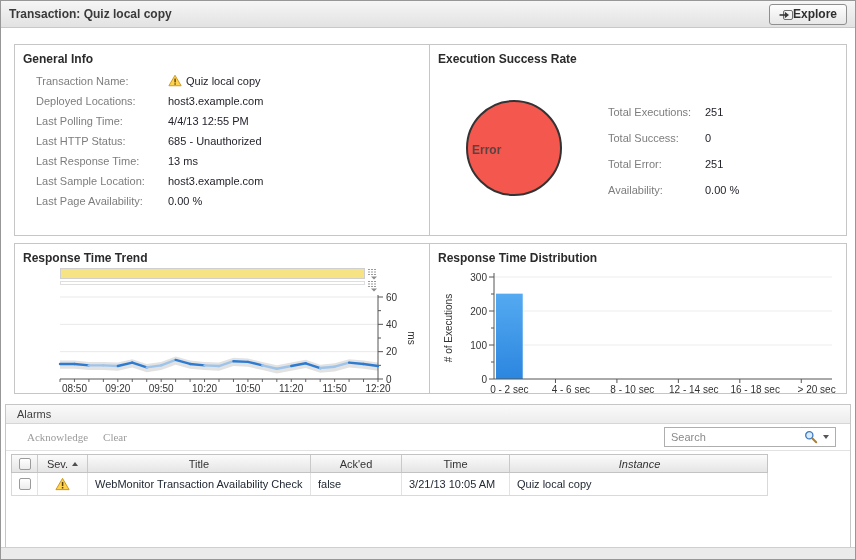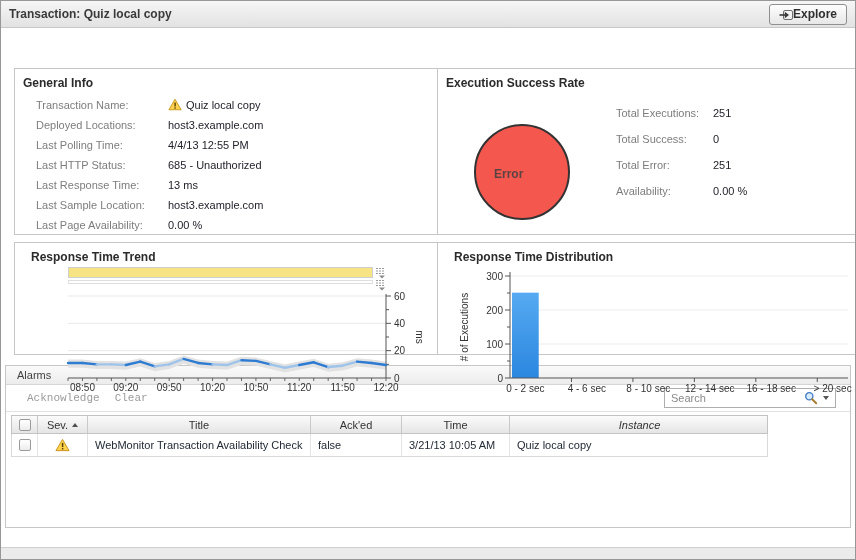--- a/index.html
+++ b/index.html
@@ -16,7 +16,7 @@
   .panel { position:relative; border:1px solid #c6c6c6; background:#fff; padding:7px 8px; }
   .panel.rightcol { margin-left:-1px; }
   .panel h2 { font-size:12px; font-weight:bold; color:#2b2b2b; }
-  .row1 { height:167px;margin-top:24px; } .row2 { height:113px;padding-left:16px; }
+  .row1 { height:192px; } .row2 { height:113px;padding-left:16px; }
 
   
   .info-rows { margin:8px 0 0 13px; }

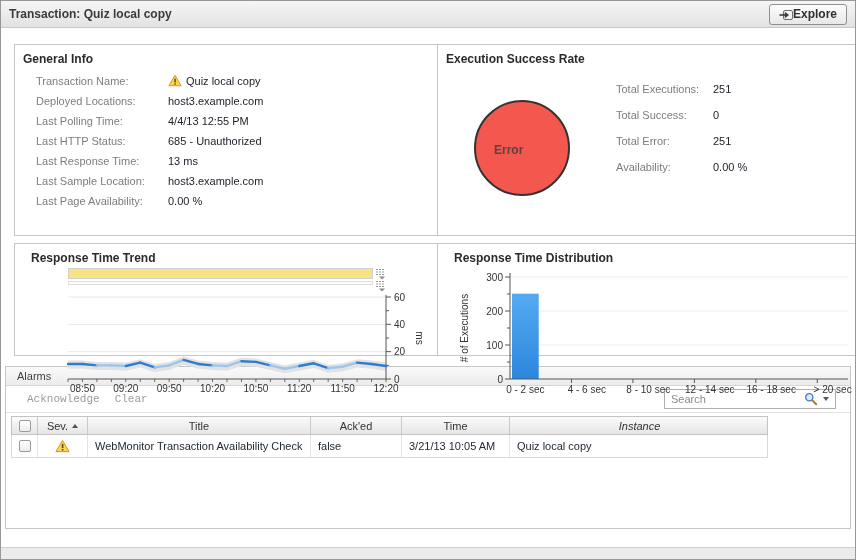--- a/index.html
+++ b/index.html
@@ -27,7 +27,7 @@
   
   .pie { position:absolute; left:36px; top:55px; width:96px; height:96px; border-radius:50%; border:2px solid #333; }
   .pie-label { position:absolute; left:18px; top:41px; font-size:12px; font-weight:bold; color:#5c4343; }
-  .stats { position:absolute; left:178px; top:38px; }
+  .stats { position:absolute; left:178px; top:61px; }
   .stat-row { display:flex; font-size:11px; height:13px; margin-bottom:13px; }
   .stat-label { width:97px; color:#7d7d7d; }
   .stat-value { color:#23232d; }

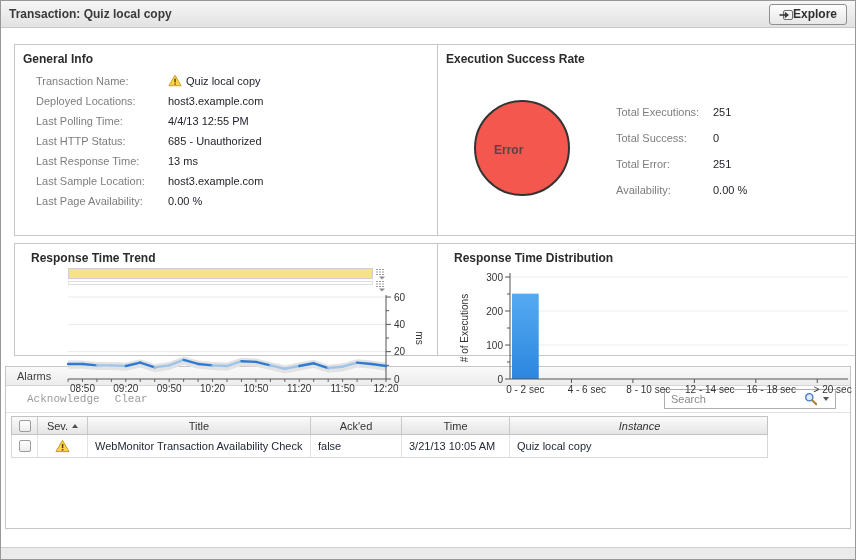--- a/index.html
+++ b/index.html
@@ -26,7 +26,7 @@
 
   
   .pie { position:absolute; left:36px; top:55px; width:96px; height:96px; border-radius:50%; border:2px solid #333; }
-  .pie-label { position:absolute; left:18px; top:41px; font-size:12px; font-weight:bold; color:#5c4343; }
+  .pie-label { position:absolute; left:4px; top:41px; font-size:12px; font-weight:bold; color:#5c4343; }
   .stats { position:absolute; left:178px; top:61px; }
   .stat-row { display:flex; font-size:11px; height:13px; margin-bottom:13px; }
   .stat-label { width:97px; color:#7d7d7d; }

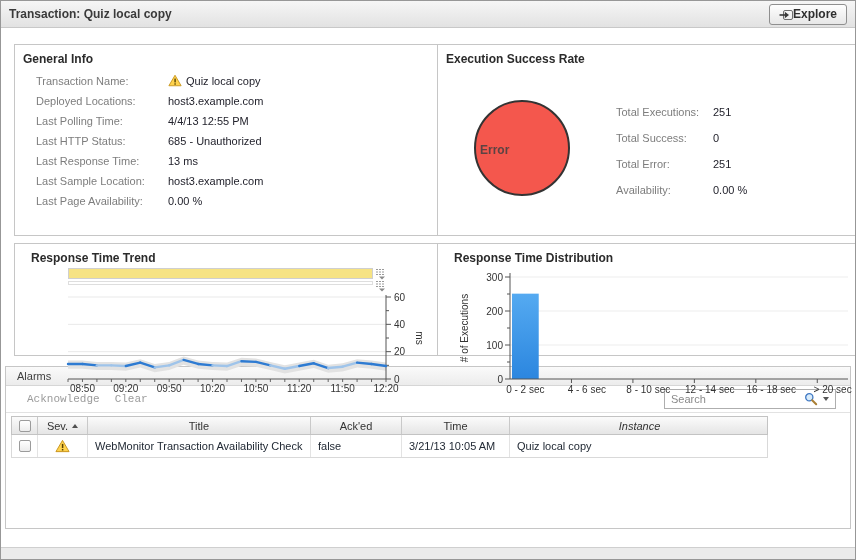--- a/index.html
+++ b/index.html
@@ -16,7 +16,7 @@
   .panel { position:relative; border:1px solid #c6c6c6; background:#fff; padding:7px 8px; }
   .panel.rightcol { margin-left:-1px; }
   .panel h2 { font-size:12px; font-weight:bold; color:#2b2b2b; }
-  .row1 { height:192px; } .row2 { height:113px;padding-left:16px; }
+  .row1 { height:192px; } .row2 { height:151px; }
 
   
   .info-rows { margin:8px 0 0 13px; }

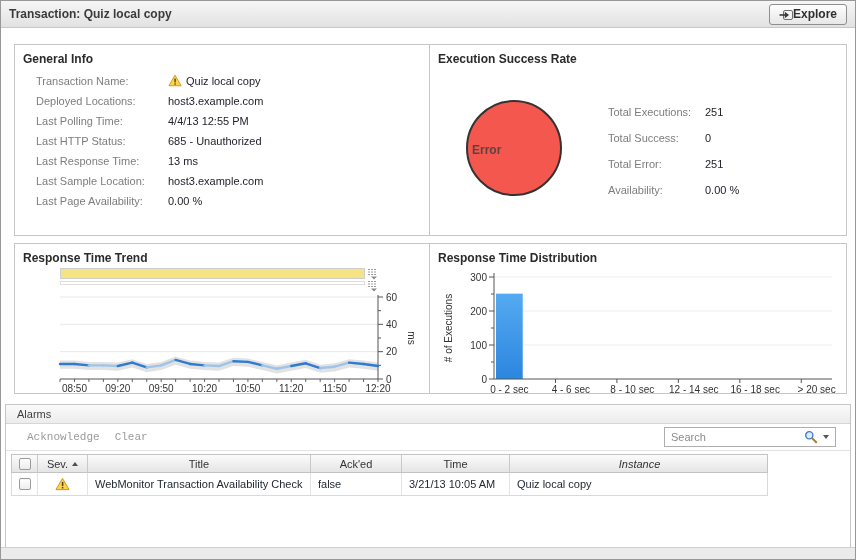--- a/index.html
+++ b/index.html
@@ -46,7 +46,7 @@
   .alarms { border:1px solid #c6c6c6; height:163px; background:#fff; }
   .alarms-title { height:19px; line-height:18px; padding-left:11px; font-size:11px; color:#3f3f3f; background:linear-gradient(#fafafa,#ececec); border-bottom:1px solid #d6d6d6; }
   .toolbar { height:27px; display:flex; align-items:center; padding:0 14px 0 21px; border-bottom:1px solid #e2e2e2; }
-  .tbtn { font-family:Liberation Mono, monospace; font-size:11px; color:#9b9b9b; margin-right:15px; background:none; border:none; cursor:default; }
+  .tbtn { font-family:Liberation Serif, serif; font-size:11px; color:#9b9b9b; margin-right:15px; background:none; border:none; cursor:default; }
   .search { margin-left:auto; width:172px; height:20px; border:1px solid #aeaeae; display:flex; align-items:center; background:#fff; }
   .search input { flex:1; min-width:0; border:none; outline:none; font-family:"Liberation Sans",sans-serif; font-size:11px; padding-left:6px; color:#333; }
   .search input::placeholder { color:#8a8a8a; }

